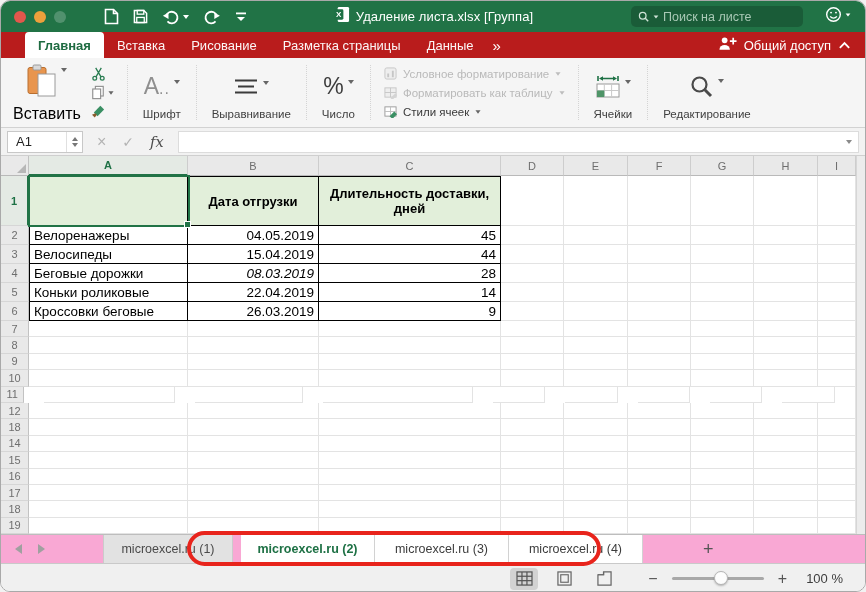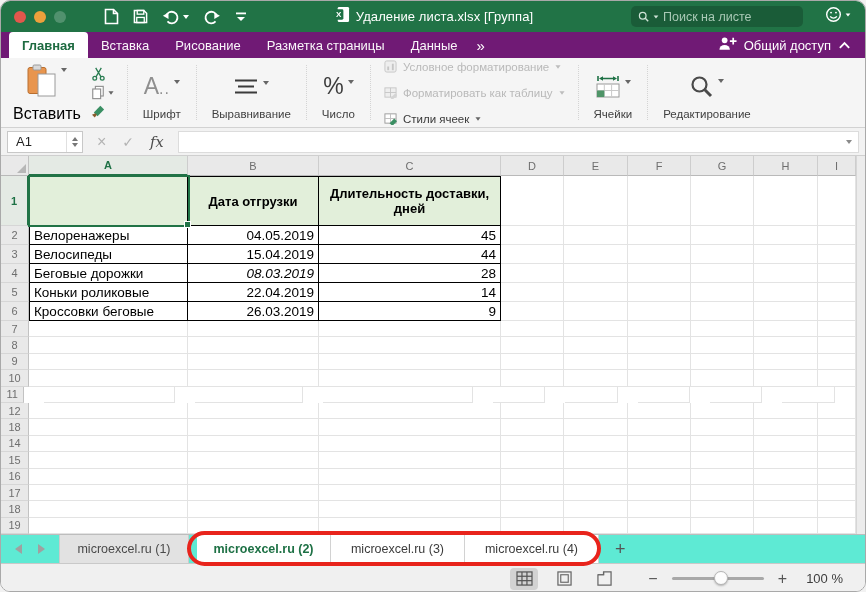--- a/index.html
+++ b/index.html
@@ -25,7 +25,7 @@
   .smiley { position:absolute; right:14px; top:5px; display:flex; align-items:center; gap:3px; }
 
   
-  .tabrow { height:26px; background:#701a75; display:flex; align-items:stretch; position:relative; padding-left:8px; }
+  .tabrow { height:26px; background:#b91c1c; display:flex; align-items:stretch; position:relative; padding-left:24px; }
   .rtab { color:rgba(255,255,255,.96); font-size:13px; padding:0 13px; display:flex; align-items:center; cursor:default; }
   .rtab.active { background:#fff; color:#1e6b41; font-weight:600; border-radius:4px 4px 0 0; }
   .tab-overflow { color:#fff; font-size:15px; display:flex; align-items:center; padding:0 6px; }

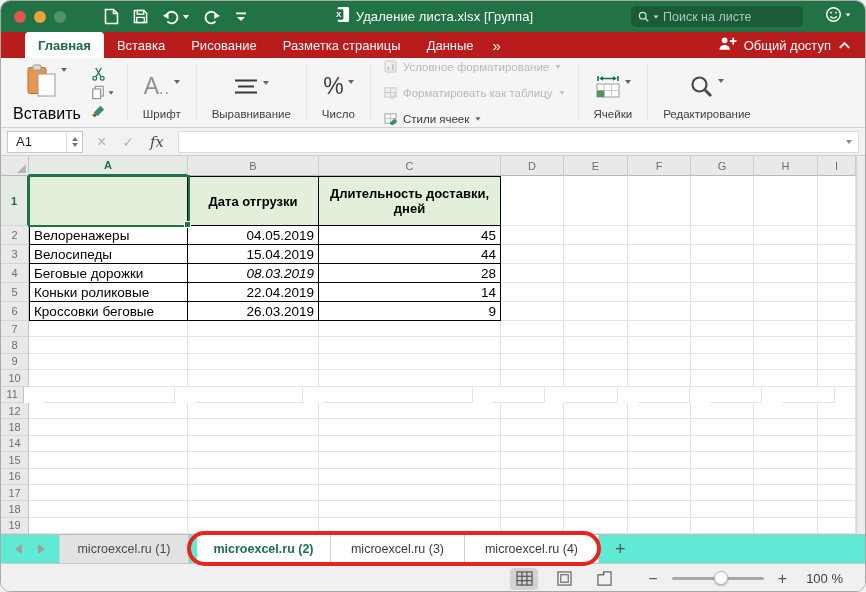--- a/index.html
+++ b/index.html
@@ -49,7 +49,7 @@
   .bigA { font-size:23px; color:#8f8f8f; font-weight:500; line-height:1; }
   .bigA .dots { font-size:16px; letter-spacing:1px; color:#8f8f8f; }
   .pct { font-size:23px; color:#3d3d3d; line-height:1; }
-  .styles-group { display:flex; flex-direction:column; justify-content:center; gap:13px; padding:6px 10px; }
+  .styles-group { display:flex; flex-direction:column; justify-content:center; gap:6px; padding:6px 10px; }
   .style-row { display:flex; align-items:center; gap:6px; font-size:11.5px; white-space:nowrap; }
   .style-row.grayed { color:#b9b9b9; }
   .style-row.dark { color:#3a3a3a; }

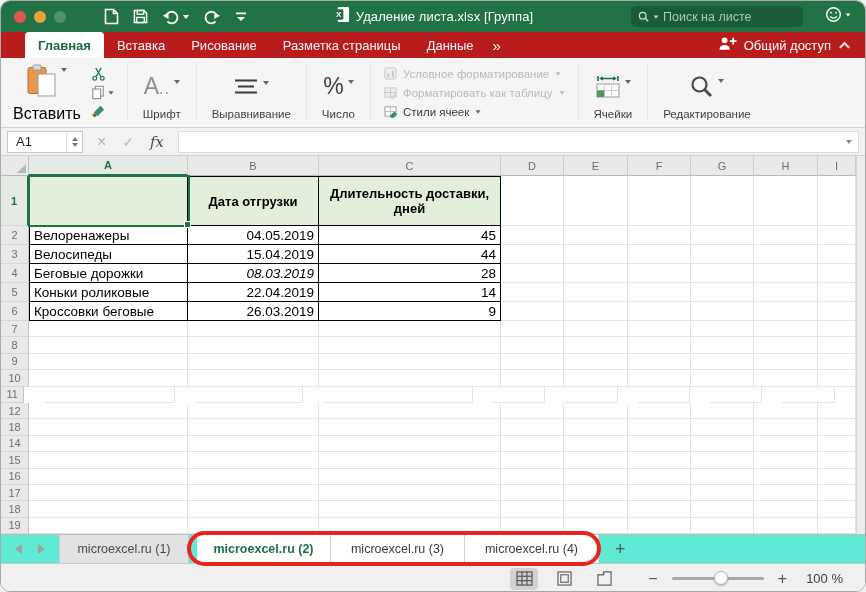--- a/index.html
+++ b/index.html
@@ -93,7 +93,7 @@
   .vscroll { width:9px; background:#ececec; border-left:1px solid #d6d6d6; }
 
   
-  .sheetbar { height:29px; background:#5eead4; border-top:1px solid #bdbdbd; display:flex; align-items:stretch; }
+  .sheetbar { height:29px; background:#f9a8d4; border-top:1px solid #bdbdbd; display:flex; align-items:stretch;gap:44px; }
   .navarrows { width:58px; display:flex; align-items:center; justify-content:center; gap:16px; }
   .arr-l { width:0;height:0;border-top:5px solid transparent;border-bottom:5px solid transparent;border-right:7px solid #a0a0a0; }
   .arr-r { width:0;height:0;border-top:5px solid transparent;border-bottom:5px solid transparent;border-left:7px solid #a0a0a0; }

